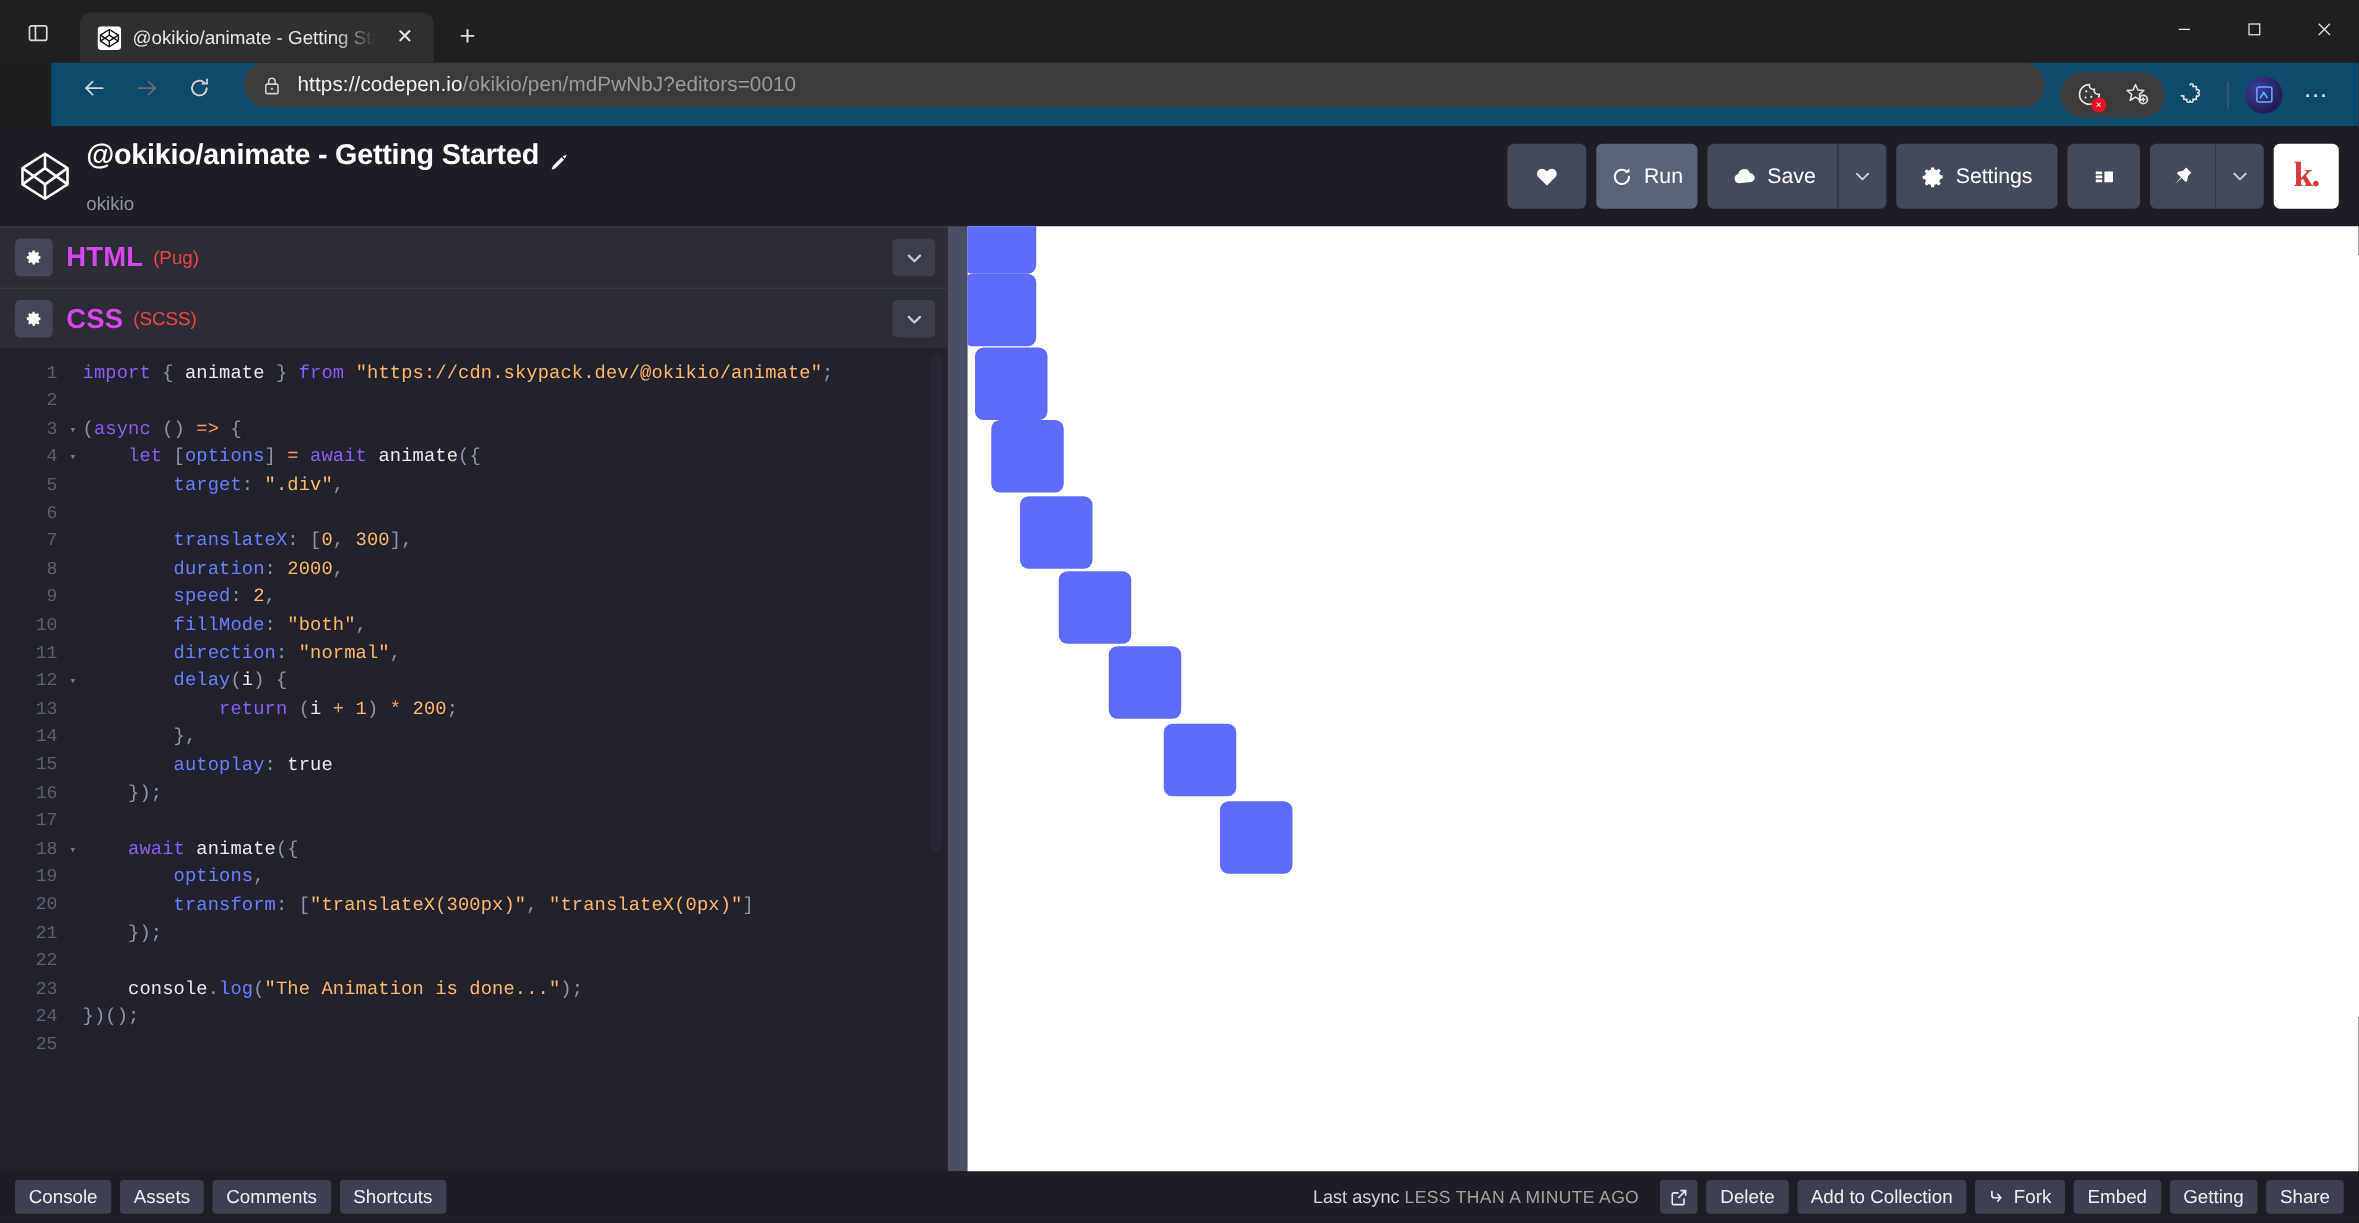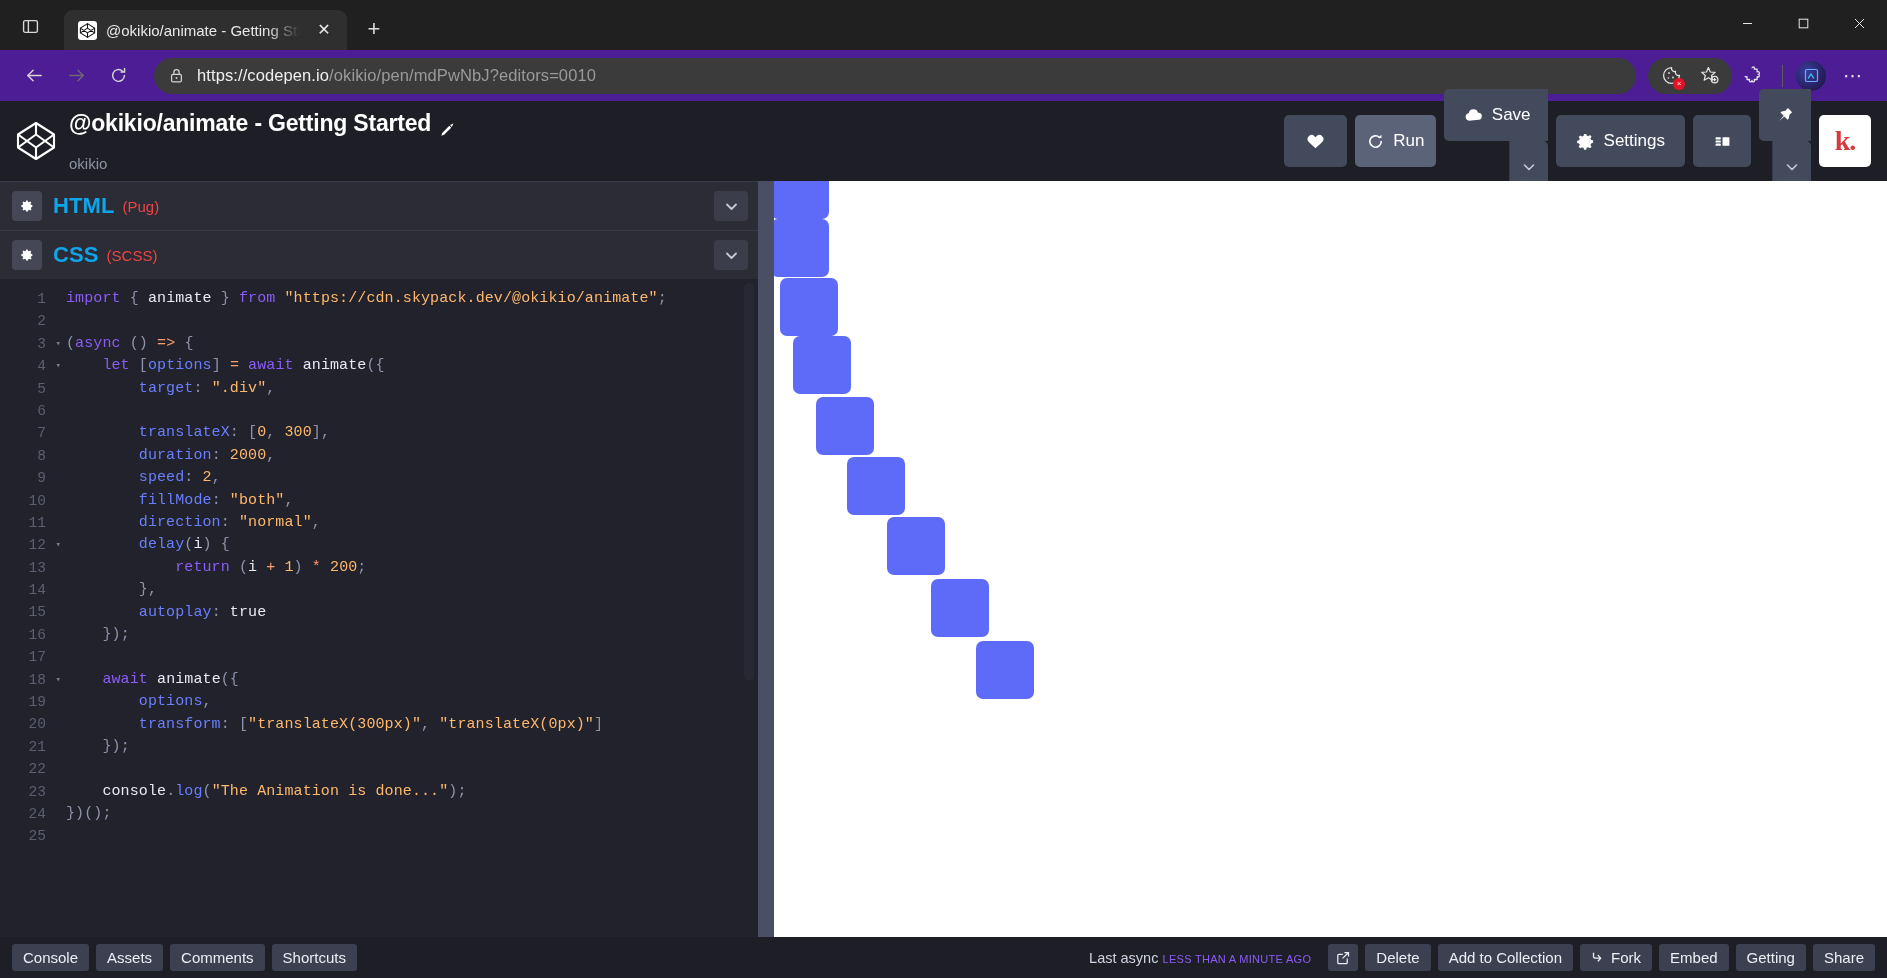--- a/index.html
+++ b/index.html
@@ -51,8 +51,8 @@
   .wc svg { width:11px; height:11px; }
 
   .toolbar {
-    height:51px; background:#4c1d95; display:flex; align-items:center;
-    padding:0 14px; gap:2px; flex:0 0 51px;
+    height:51px; background:#0c4a6e; display:flex; 
+    padding:0 14px; gap:2px; flex:0 0 51px;margin-left:41px;
   }
   .navbtn {
     width:40px; height:40px; border-radius:20px;

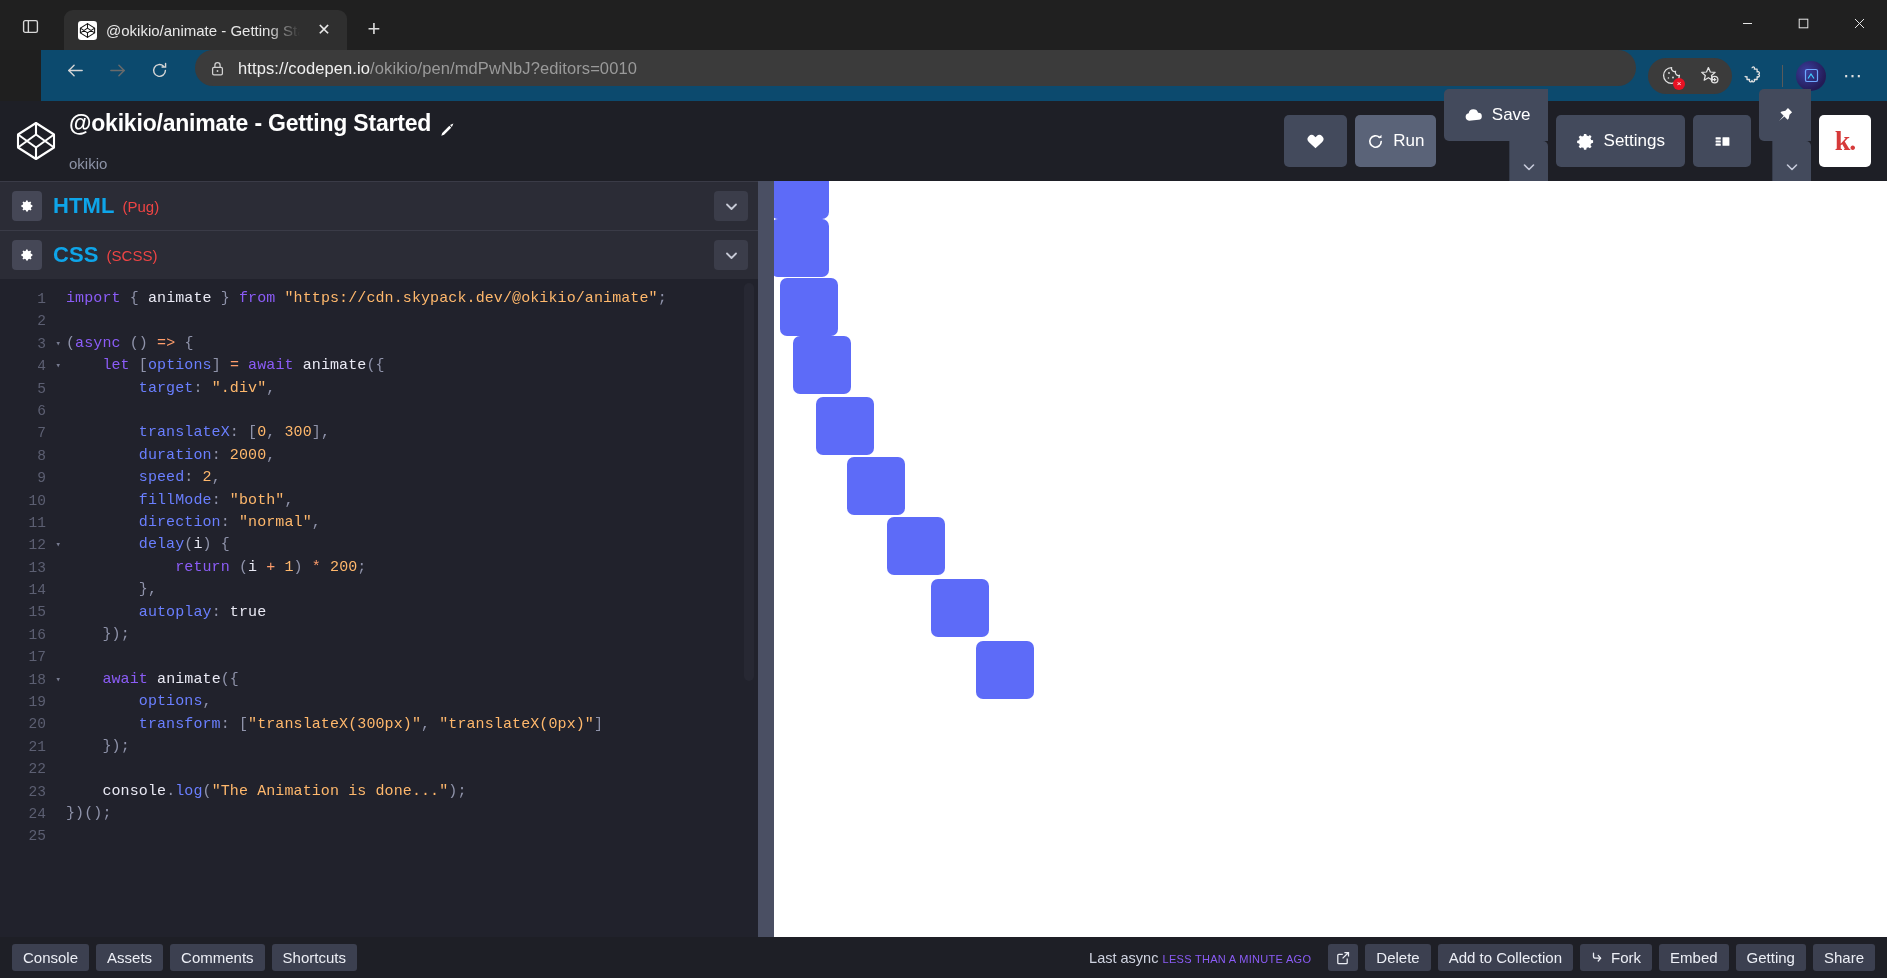--- a/index.html
+++ b/index.html
@@ -118,7 +118,7 @@
   .cp-btn svg { width:19px; height:19px; flex:0 0 19px; }
   .cp-btn.heart { width:63px; padding:0; }
   .cp-btn.run { background:#5a6378; width:81px; padding:0; gap:8px; }
-  .cp-split { display:flex; align-items:flex-end;flex-direction:column; }
+  .cp-split { display:flex; align-items:flex-start; }
   .cp-split .main { border-radius:5px 0 0 5px; padding-right:17px; }
   .cp-split .caret {
     width:39px; height:52px; background:#434a5c; border-radius:0 5px 5px 0;

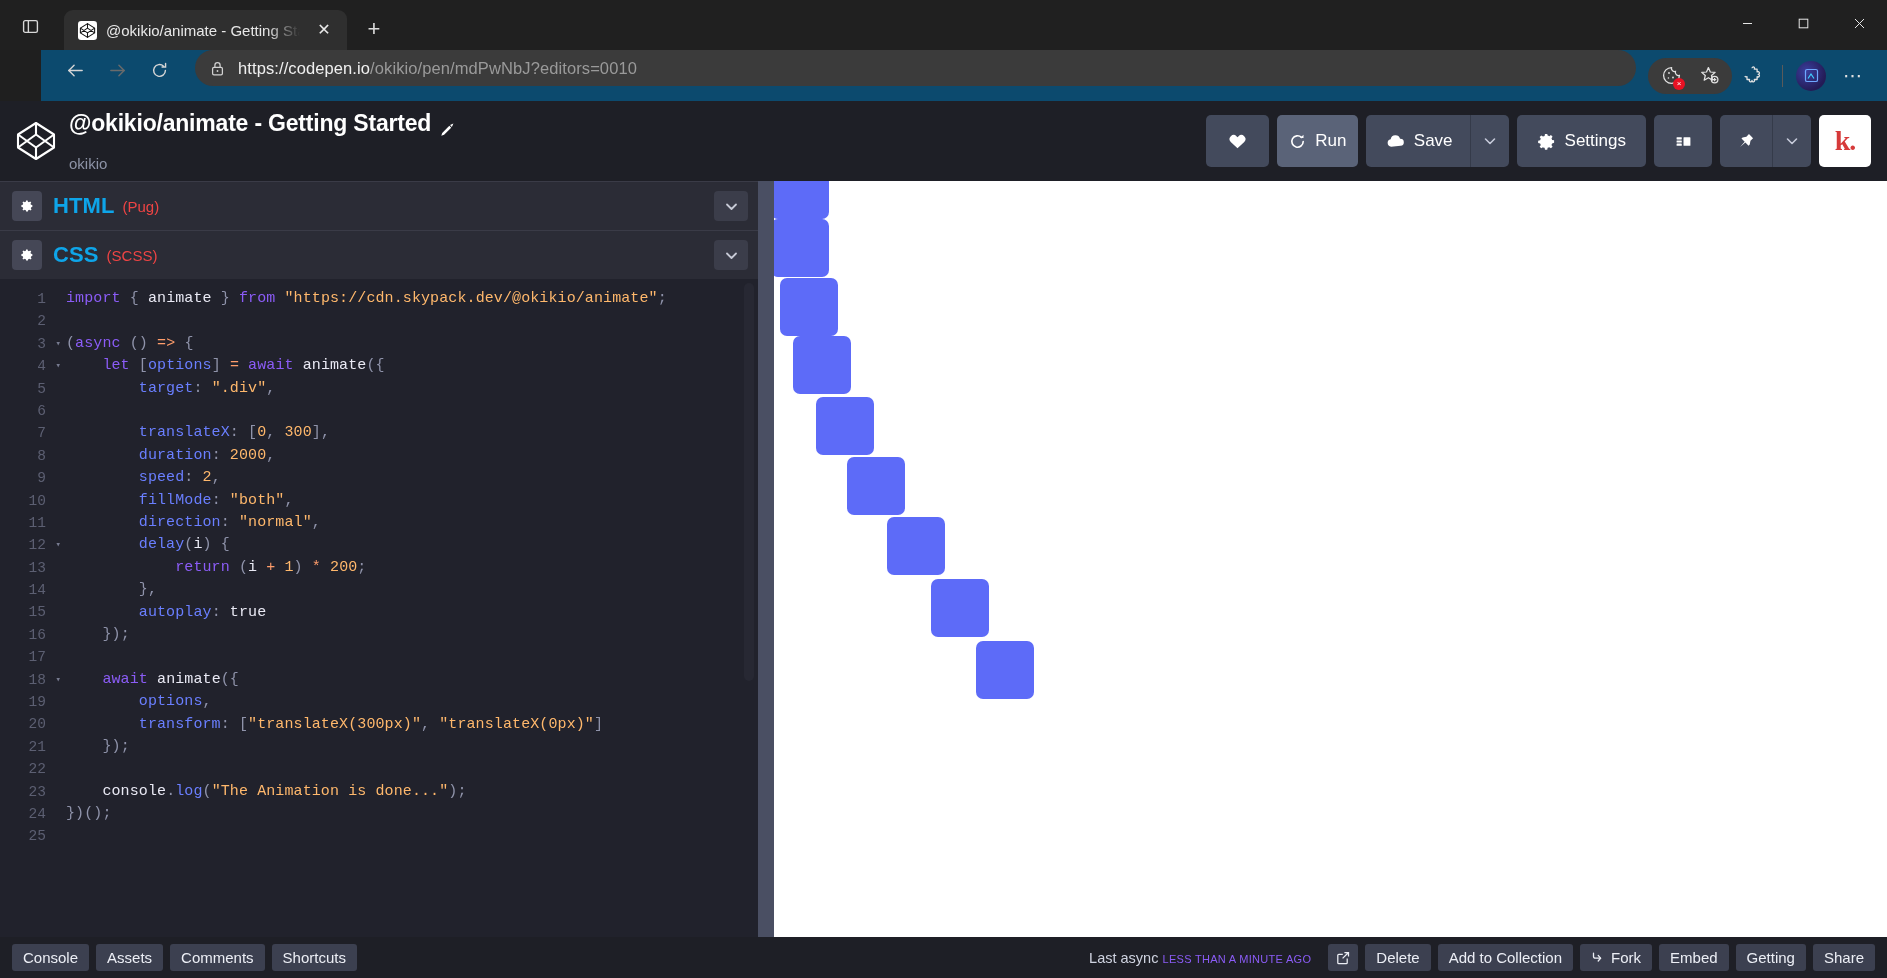--- a/index.html
+++ b/index.html
@@ -155,7 +155,7 @@
     margin-right:11px;
   }
   .pane-gear svg { width:14px; height:14px; }
-  .pane-name { color:#0ea5e9; font-size:22px; font-weight:700; letter-spacing:.1px; }
+  .pane-name { color:#d946ef; font-size:22px; font-weight:700; letter-spacing:.1px; }
   .pane-lang { color:#ef4444; font-size:15px; margin-left:8px; }
   .pane-caret {
     margin-left:auto; width:34px; height:30px; border-radius:4px; background:#3b3d4a;

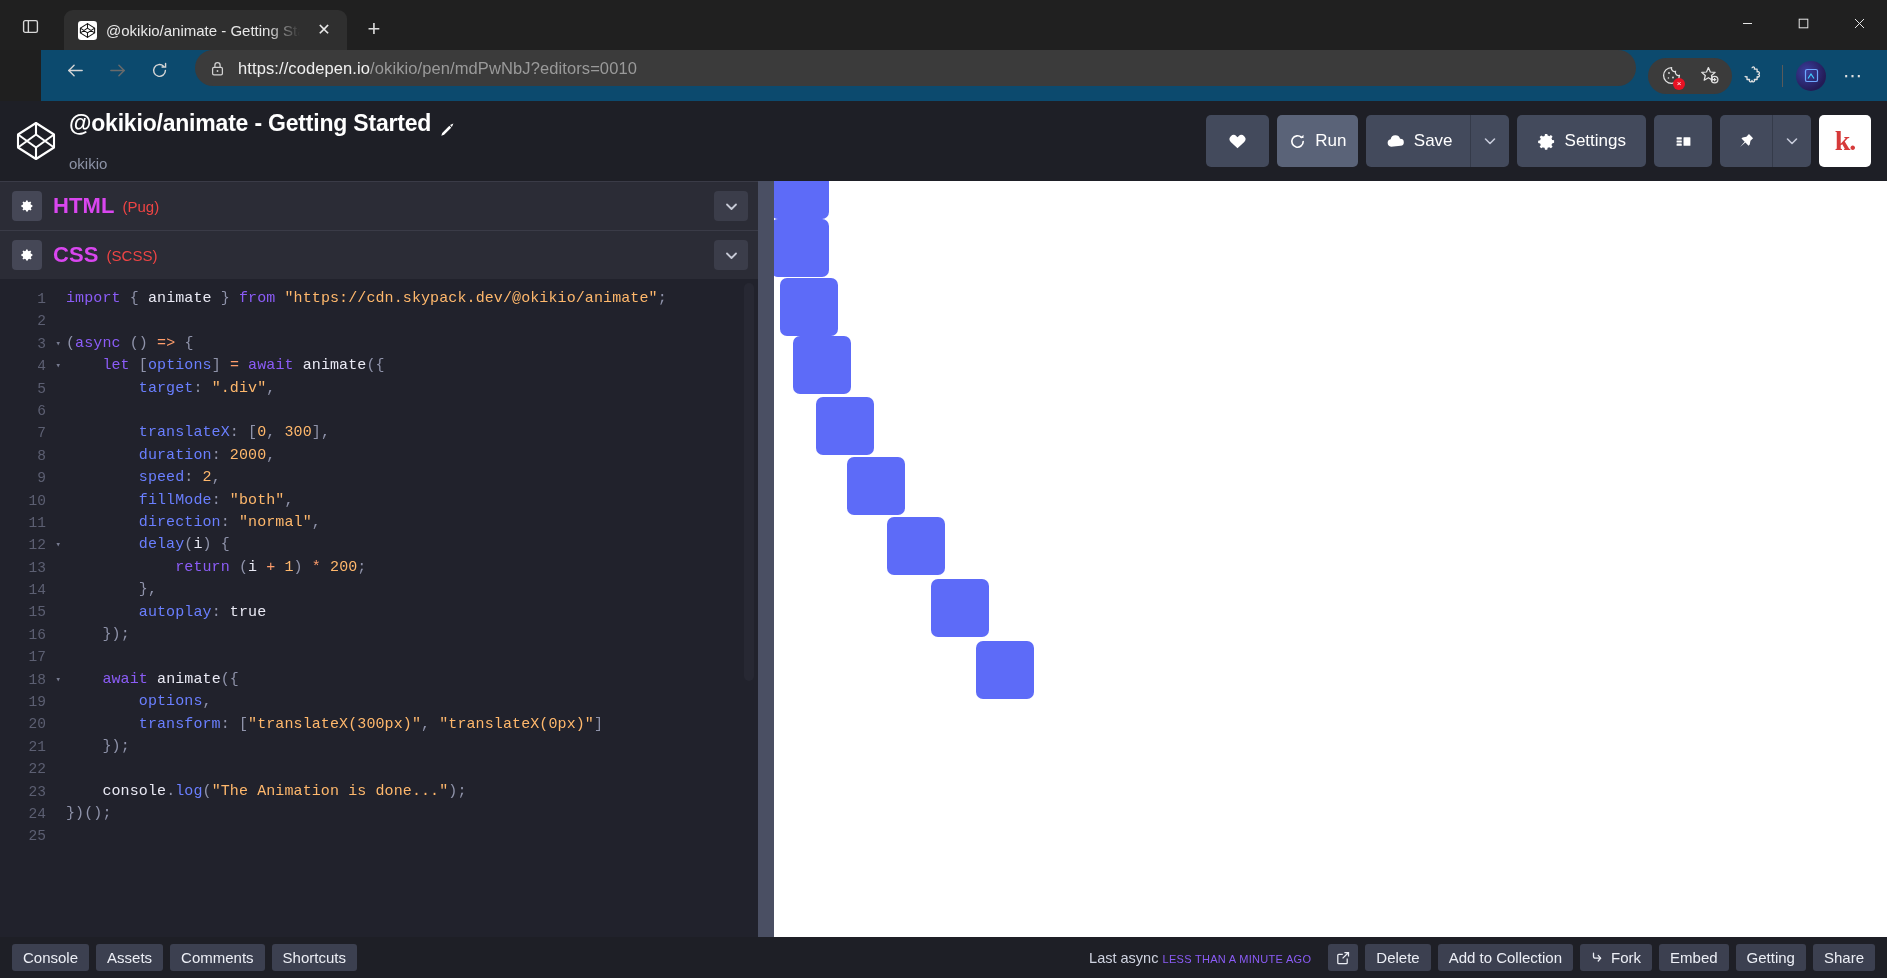--- a/index.html
+++ b/index.html
@@ -224,7 +224,7 @@
   .f-btn.ico { width:30px; padding:0; justify-content:center; }
   .f-spacer { flex:1; }
   .f-saved { color:#cfd3e0; font-size:14.5px; margin-right:10px; white-space:nowrap; }
-  .f-saved .caps { color:#8b5cf6; font-size:11px; letter-spacing:.3px; }
+  .f-saved .caps { color:#a3a3a3; font-size:14px; letter-spacing:.3px; }
 </style>
 </head>
 <body>

